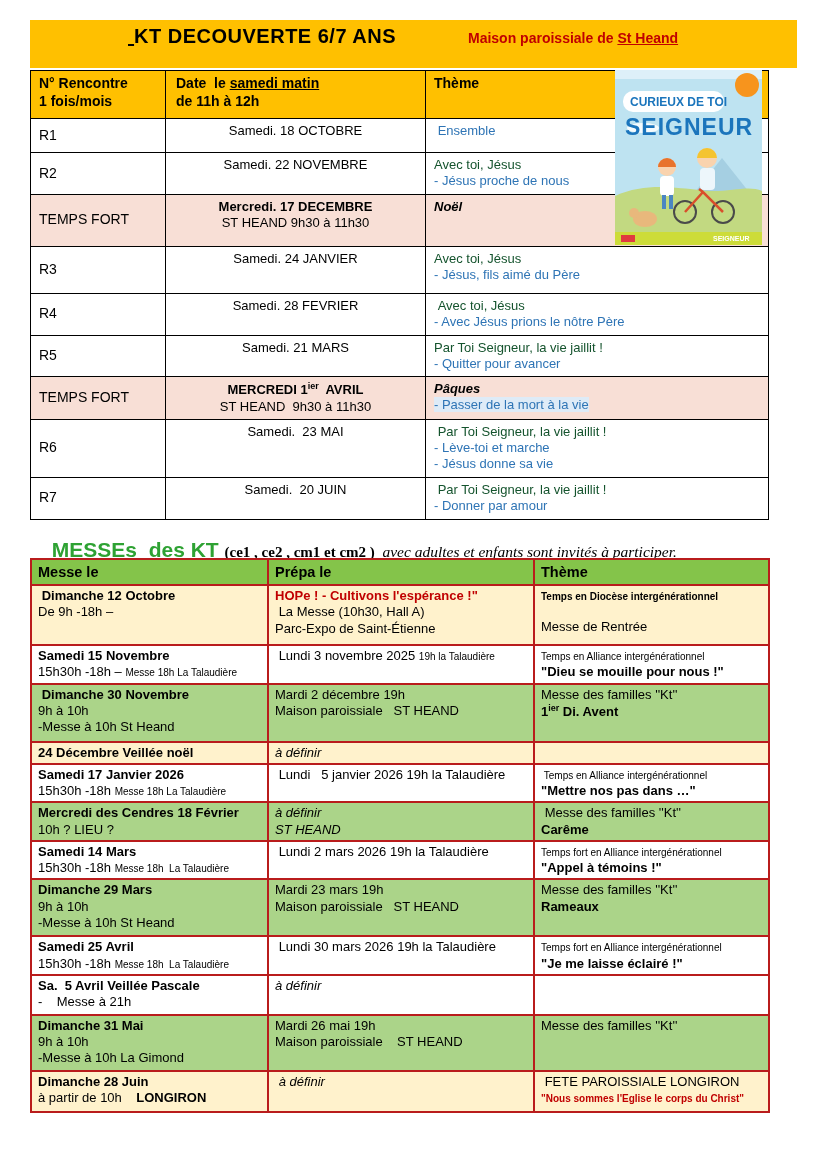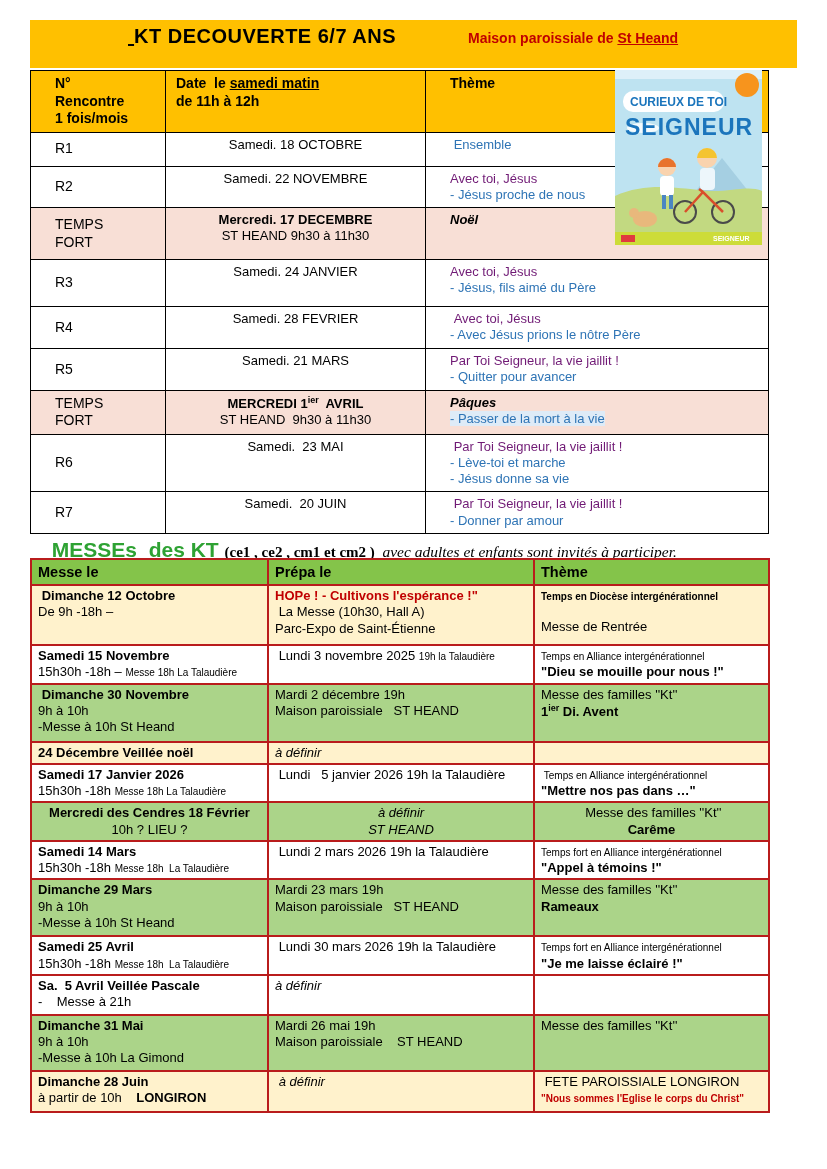--- a/index.html
+++ b/index.html
@@ -18,7 +18,7 @@
   table { border-collapse:collapse; table-layout:fixed; position:absolute; }
   
   .kt-table { left:30px; top:70px; width:738px; font-size:13px; }
-  .kt-table th, .kt-table td { border:1px solid #000; vertical-align:top; padding:4px 24px; }
+  .kt-table th, .kt-table td { border:1px solid #000; vertical-align:top; padding:4px 8px; }
   .kt-table thead tr { height:48px; background:#FFC000; }
   .kt-table th { text-align:left; font-size:14px; vertical-align:top; }
   .kt-table th.c2 { padding-left:10px; }

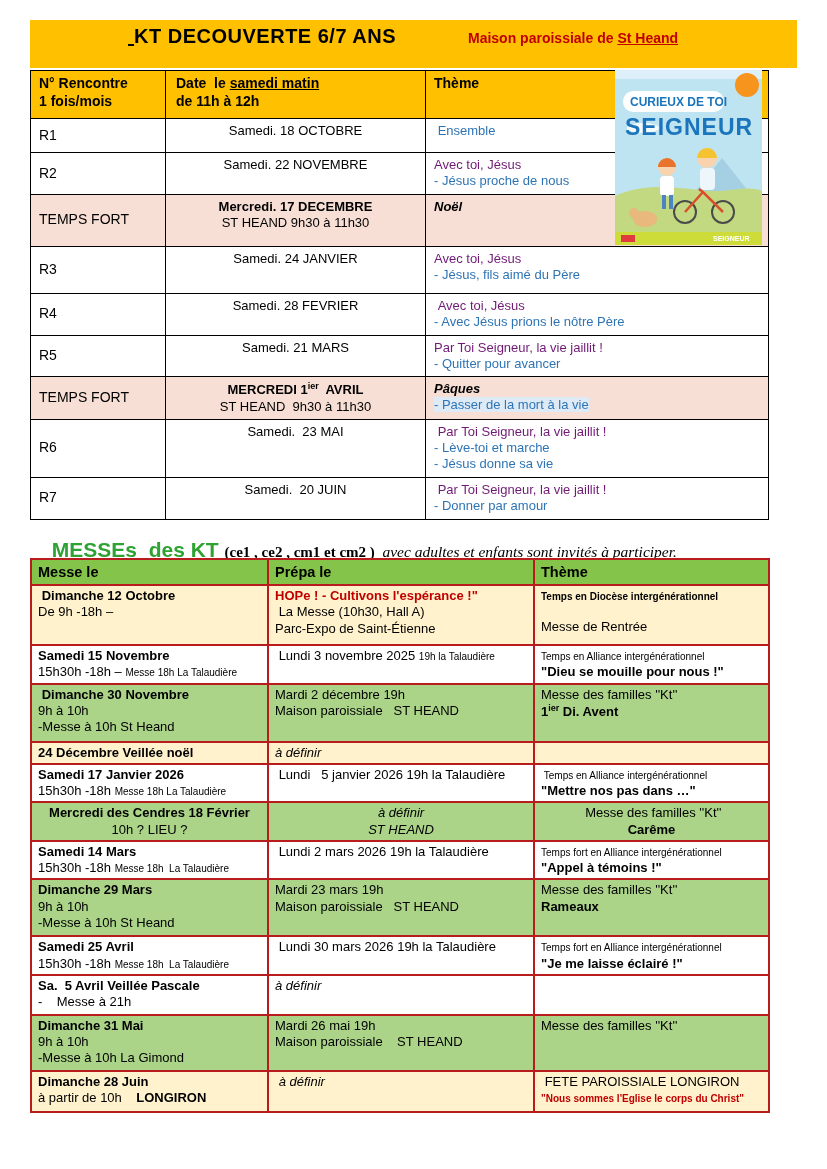--- a/index.html
+++ b/index.html
@@ -42,7 +42,7 @@
   .u { text-decoration:underline; }
   .pre { white-space:pre; }
   .blue { color:#2E74B5; }
-  .navy { color:#701a75; }
+  .navy { color:#14532d; }
   .red { color:#C00000; }
   .tiny { font-size:10px; }
   .sup { font-size:9px; vertical-align:super; }

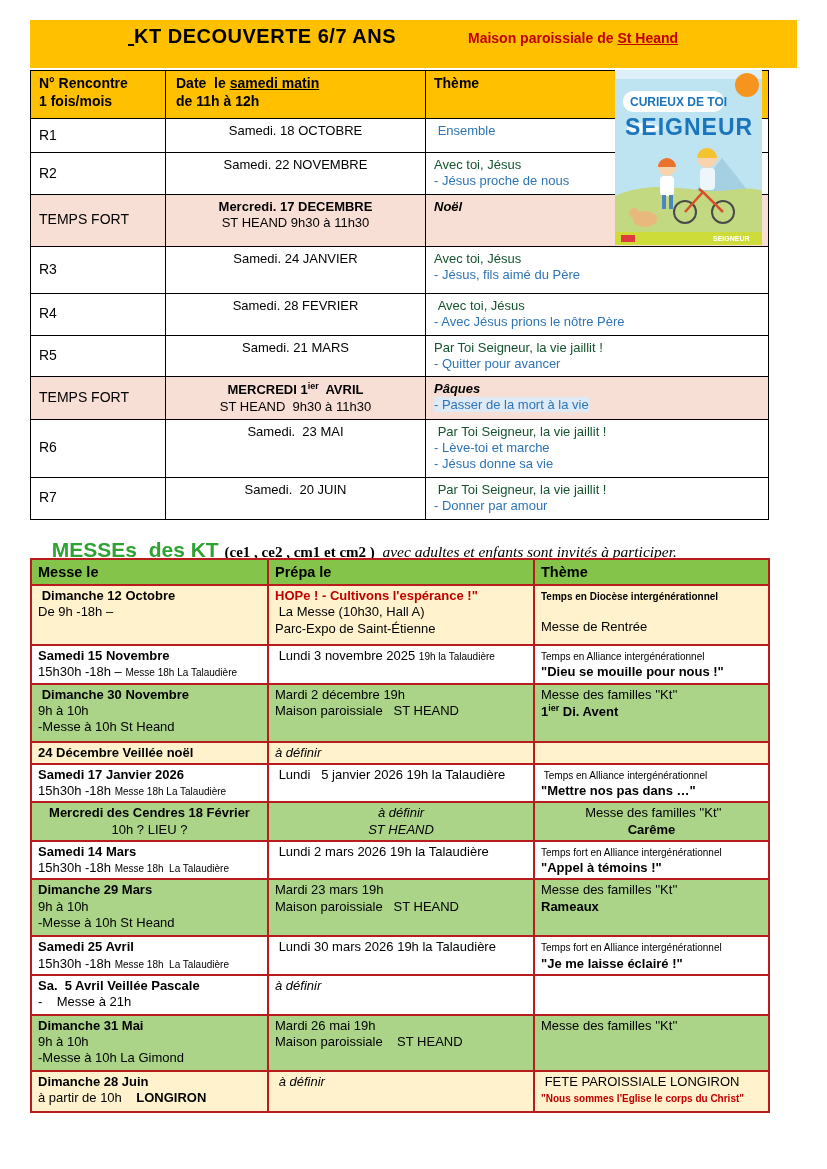--- a/index.html
+++ b/index.html
@@ -321,7 +321,7 @@
             <div class="line"><span class="bold">"Mettre nos pas dans …"</span></div>
           </td>
         </tr>
-        <tr class="bg-green" style="height: 22px; text-align: center;">
+        <tr class="bg-green" style="height: 22px;">
           <td class="m1">
             <div class="line"><span class="bold">Mercredi des Cendres 18 Février</span></div>
             <div class="line"><span>10h ? LIEU ?</span></div>

